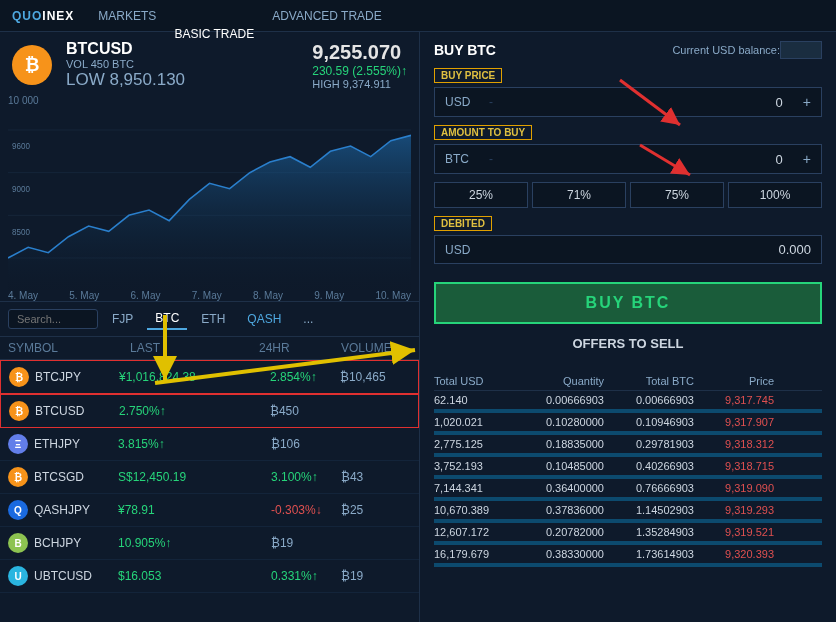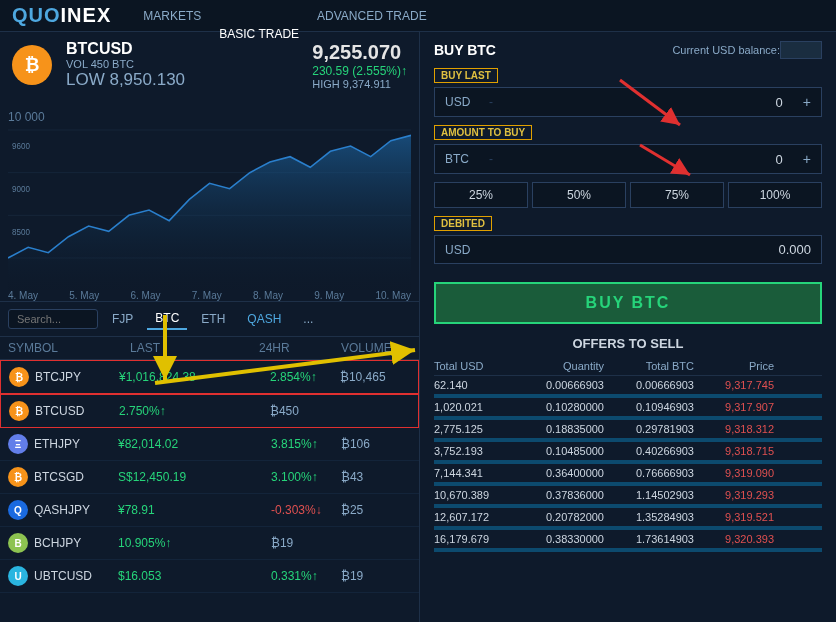--- a/index.html
+++ b/index.html
@@ -25,8 +25,8 @@
     .logo {
       color: #fff;
       font-weight: bold;
-      font-size: 20px;
-      margin-right: 32px;
+      font-size: 12px;
+      margin-right: 24px;
       letter-spacing: 1px;
     }
     .logo span { color: #4ea8e0; }

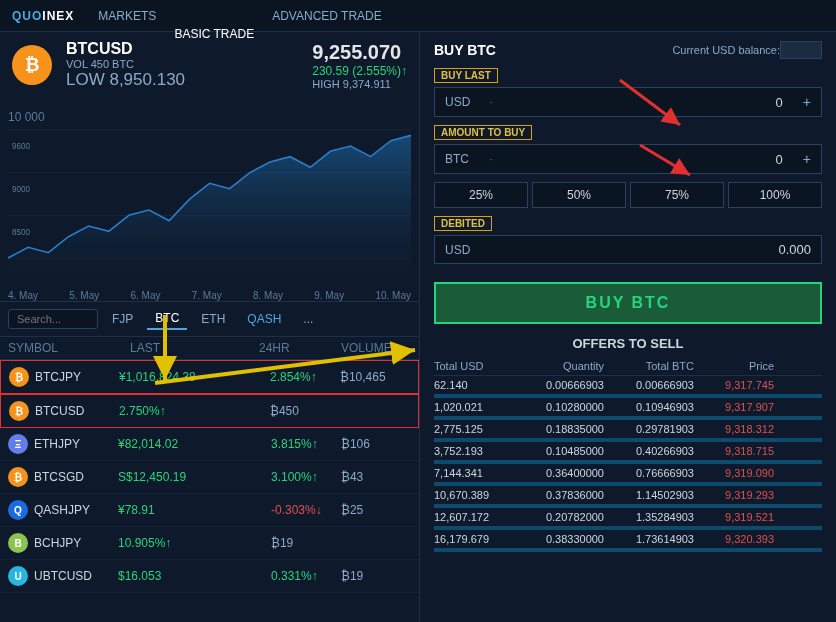--- a/index.html
+++ b/index.html
@@ -487,7 +487,7 @@
     </div>
 
     <div class="form-row">
-      <div class="field-label">BUY LAST</div>
+      <div class="field-label">BUY PRICE</div>
       <div class="input-row">
         <span class="input-currency">USD</span>
         <span class="input-sep">-</span>

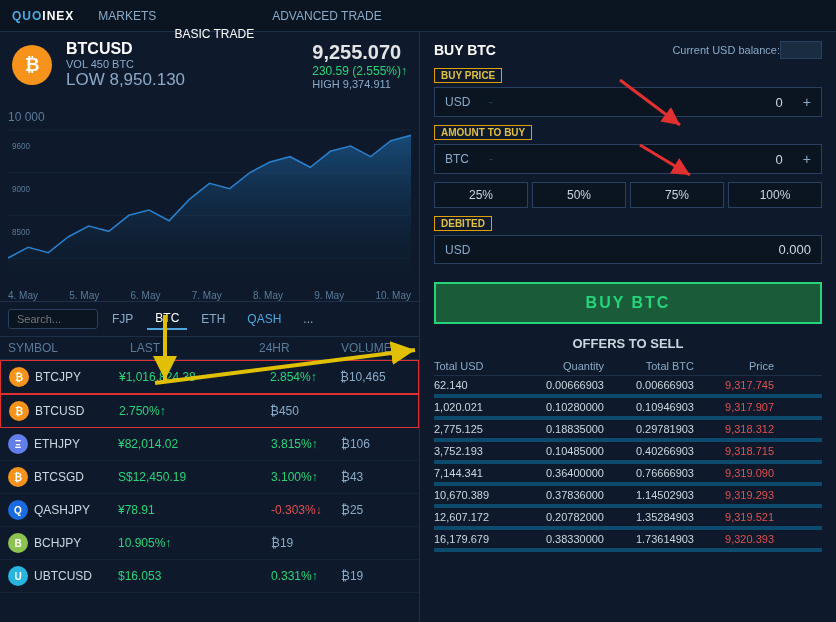--- a/index.html
+++ b/index.html
@@ -89,9 +89,9 @@
     .chart-label-y {
       position: absolute;
       left: 8px;
-      top: 16px;
+      top: 1px;
       color: #5a7a99;
-      font-size: 12px;
+      font-size: 10px;
     }
 
     .chart-x-labels {

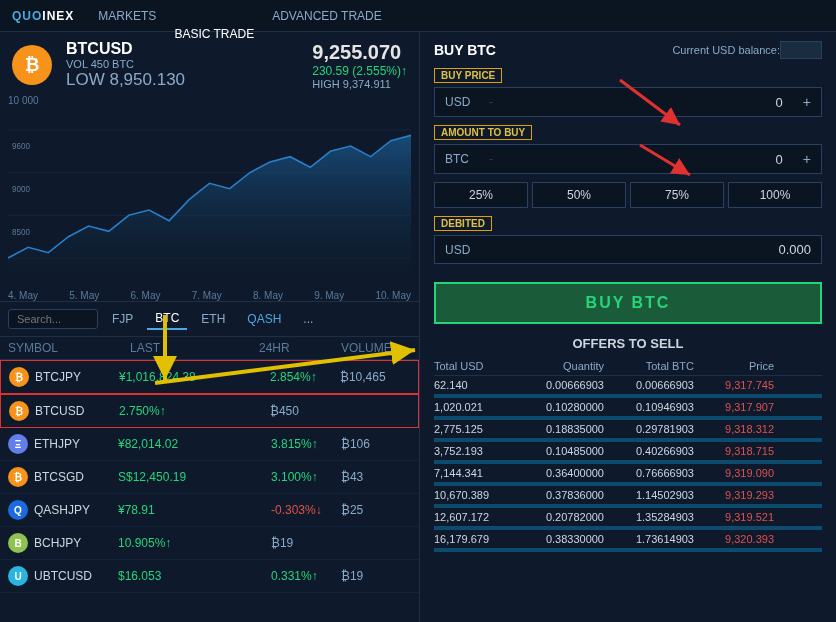--- a/index.html
+++ b/index.html
@@ -508,7 +508,7 @@
 
     <div class="percent-row">
       <button class="pct-btn">25%</button>
-      <button class="pct-btn">50%</button>
+      <button class="pct-btn">71%</button>
       <button class="pct-btn">75%</button>
       <button class="pct-btn">100%</button>
     </div>

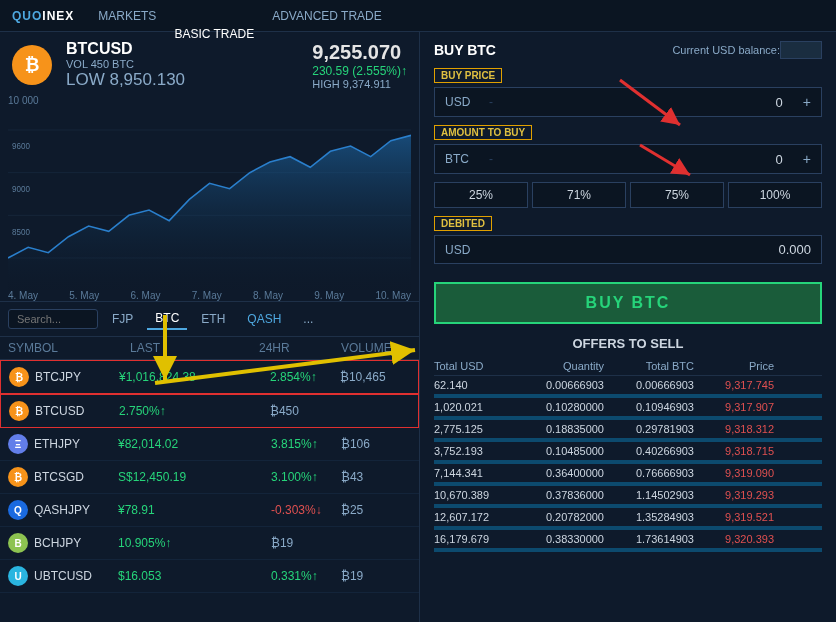--- a/index.html
+++ b/index.html
@@ -306,7 +306,7 @@
       color: #cdd6e0;
       font-size: 13px;
       text-align: center;
-      margin-bottom: 6px;
+      margin-bottom: 21px;
       font-weight: bold;
     }
     .offers-header {

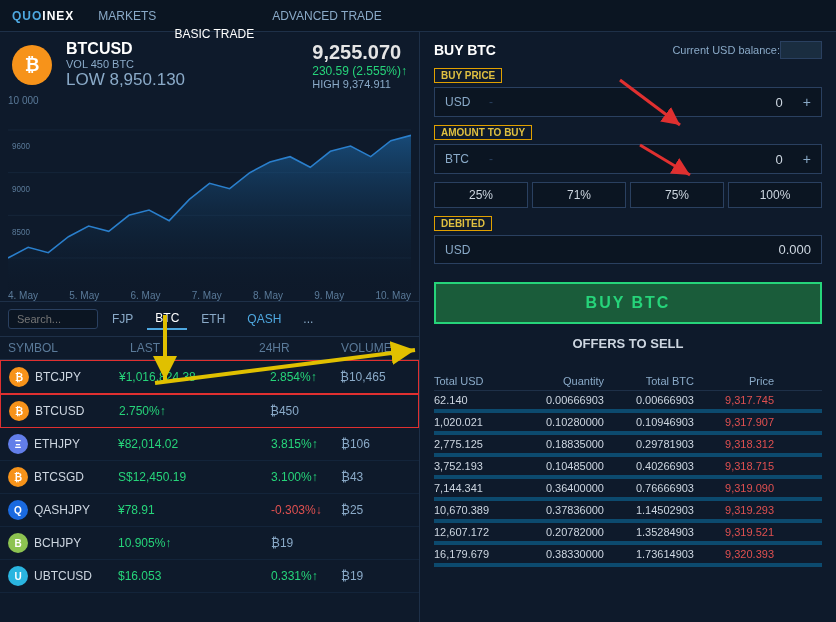--- a/index.html
+++ b/index.html
@@ -433,7 +433,6 @@
         <div class="coin-icon coin-eth" style="background:#627eea">Ξ</div>
         <span>ETHJPY</span>
       </div>
-      <span class="last-price">¥82,014.02</span>
       <span class="change-up">3.815%↑</span>
       <span class="volume">₿106</span>
     </div>

